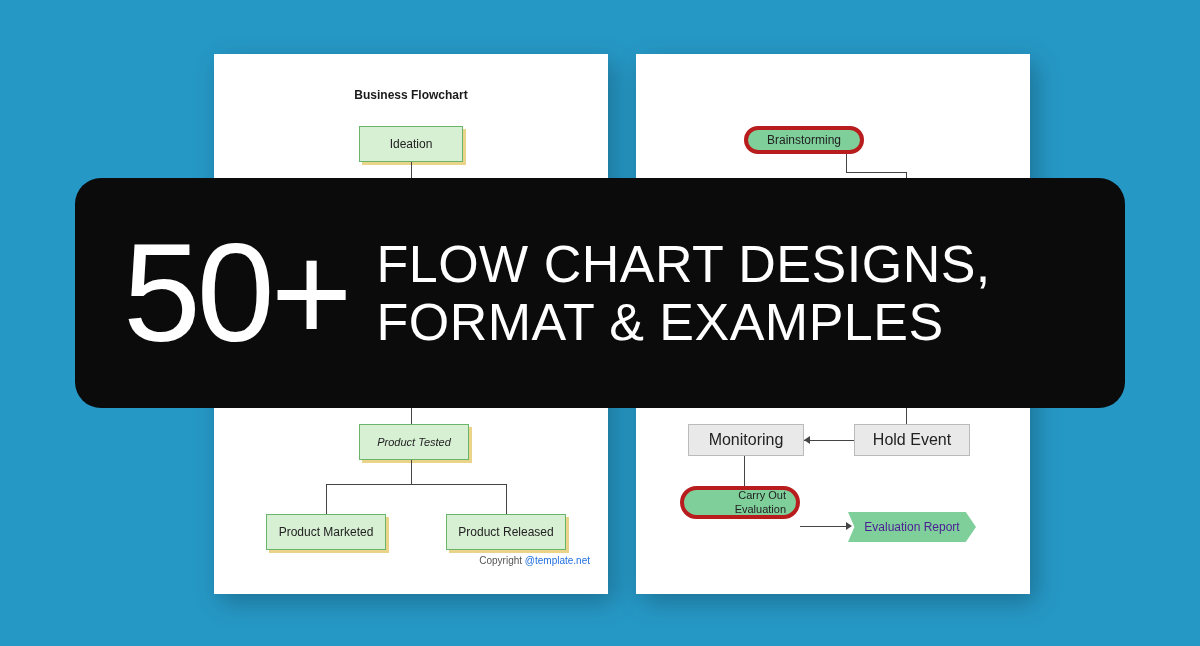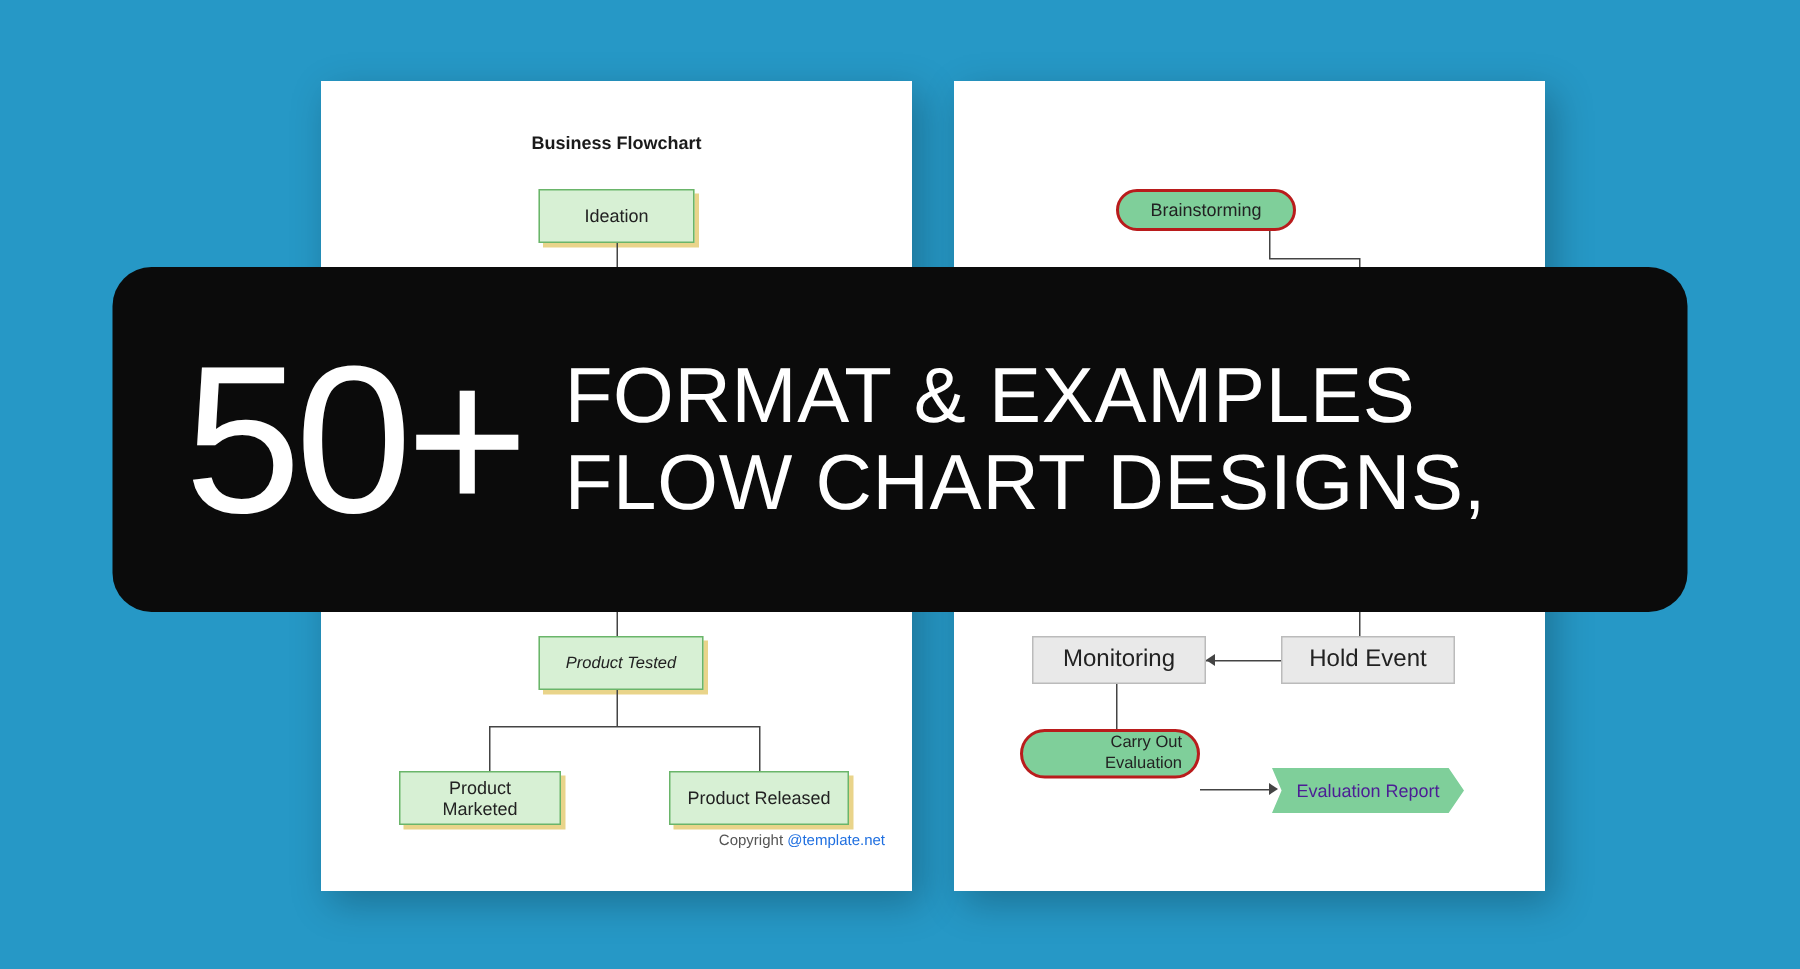--- a/index.html
+++ b/index.html
@@ -63,7 +63,7 @@
 .ev-pill {
   position: absolute;
   background: #7fcf9a;
-  border: 2px solid #b91c1c;
+  border: 4px solid #b91c1c;
   border-radius: 18px;
   font-size: 12px;
   color: #222;

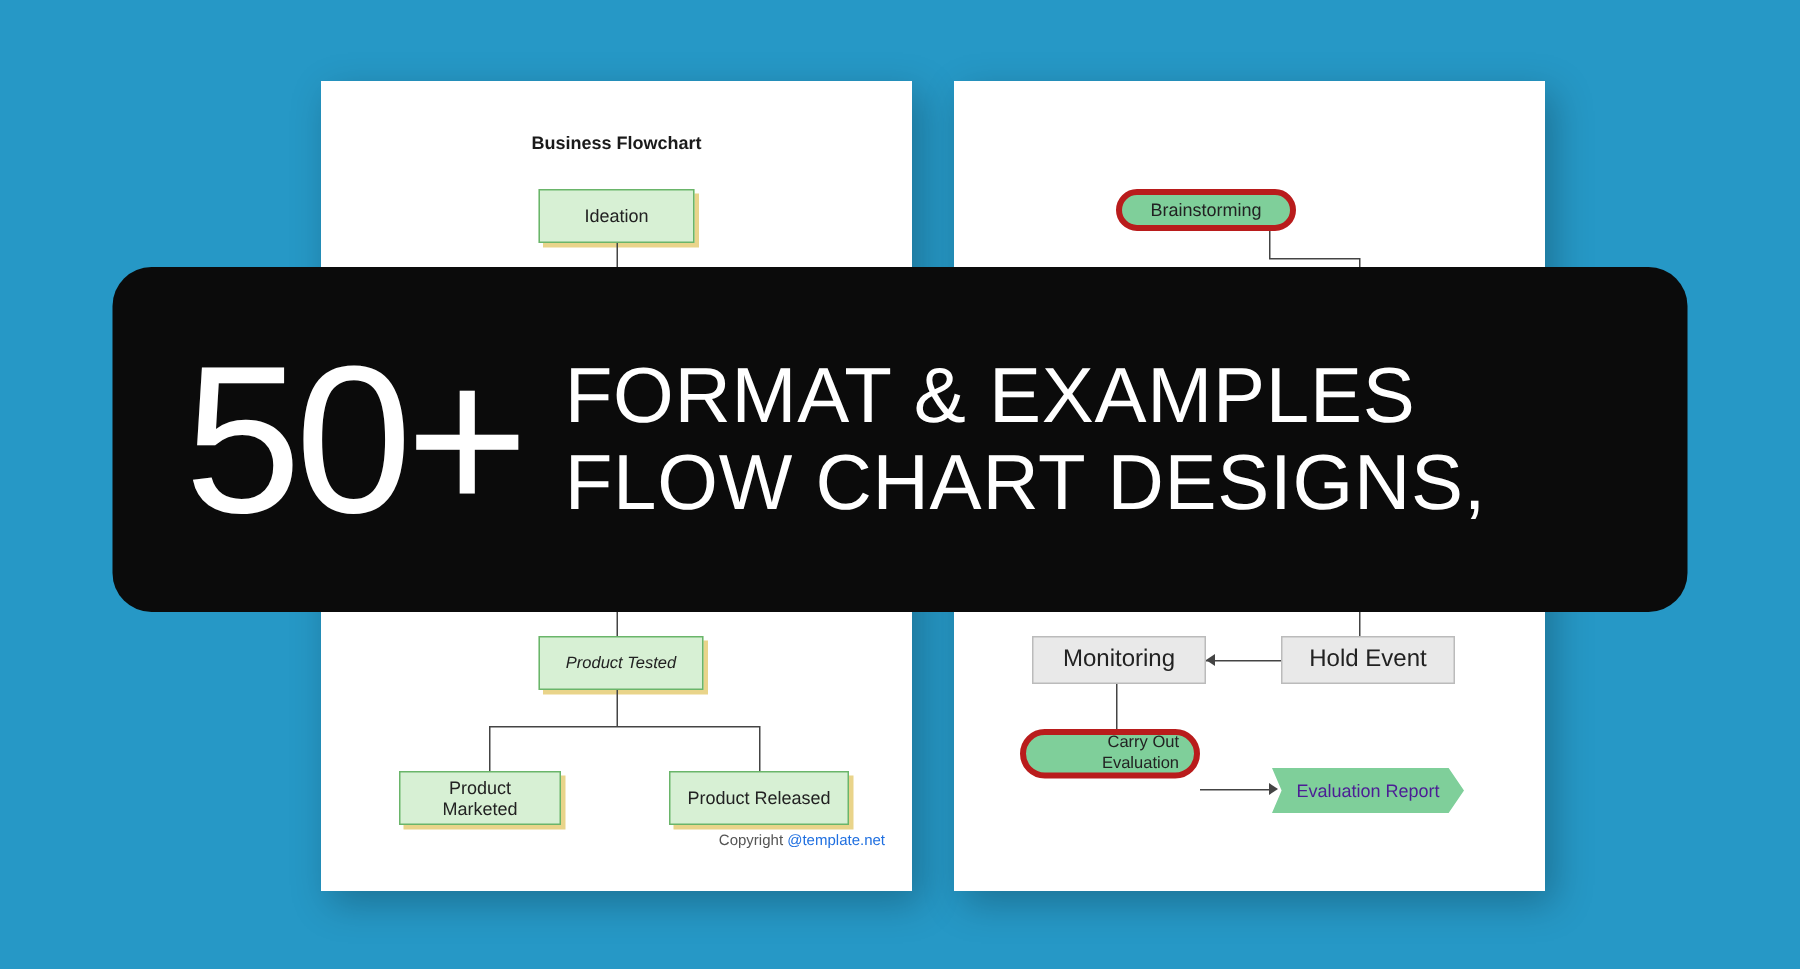--- a/index.html
+++ b/index.html
@@ -192,8 +192,8 @@
 <div class="banner">
   <div class="banner-number">50+</div>
   <div class="banner-text">
+    <div>FLOW CHART DESIGNS,</div>
     <div>FORMAT &amp; EXAMPLES</div>
-    <div>FLOW CHART DESIGNS,</div>
   </div>
 </div>
 

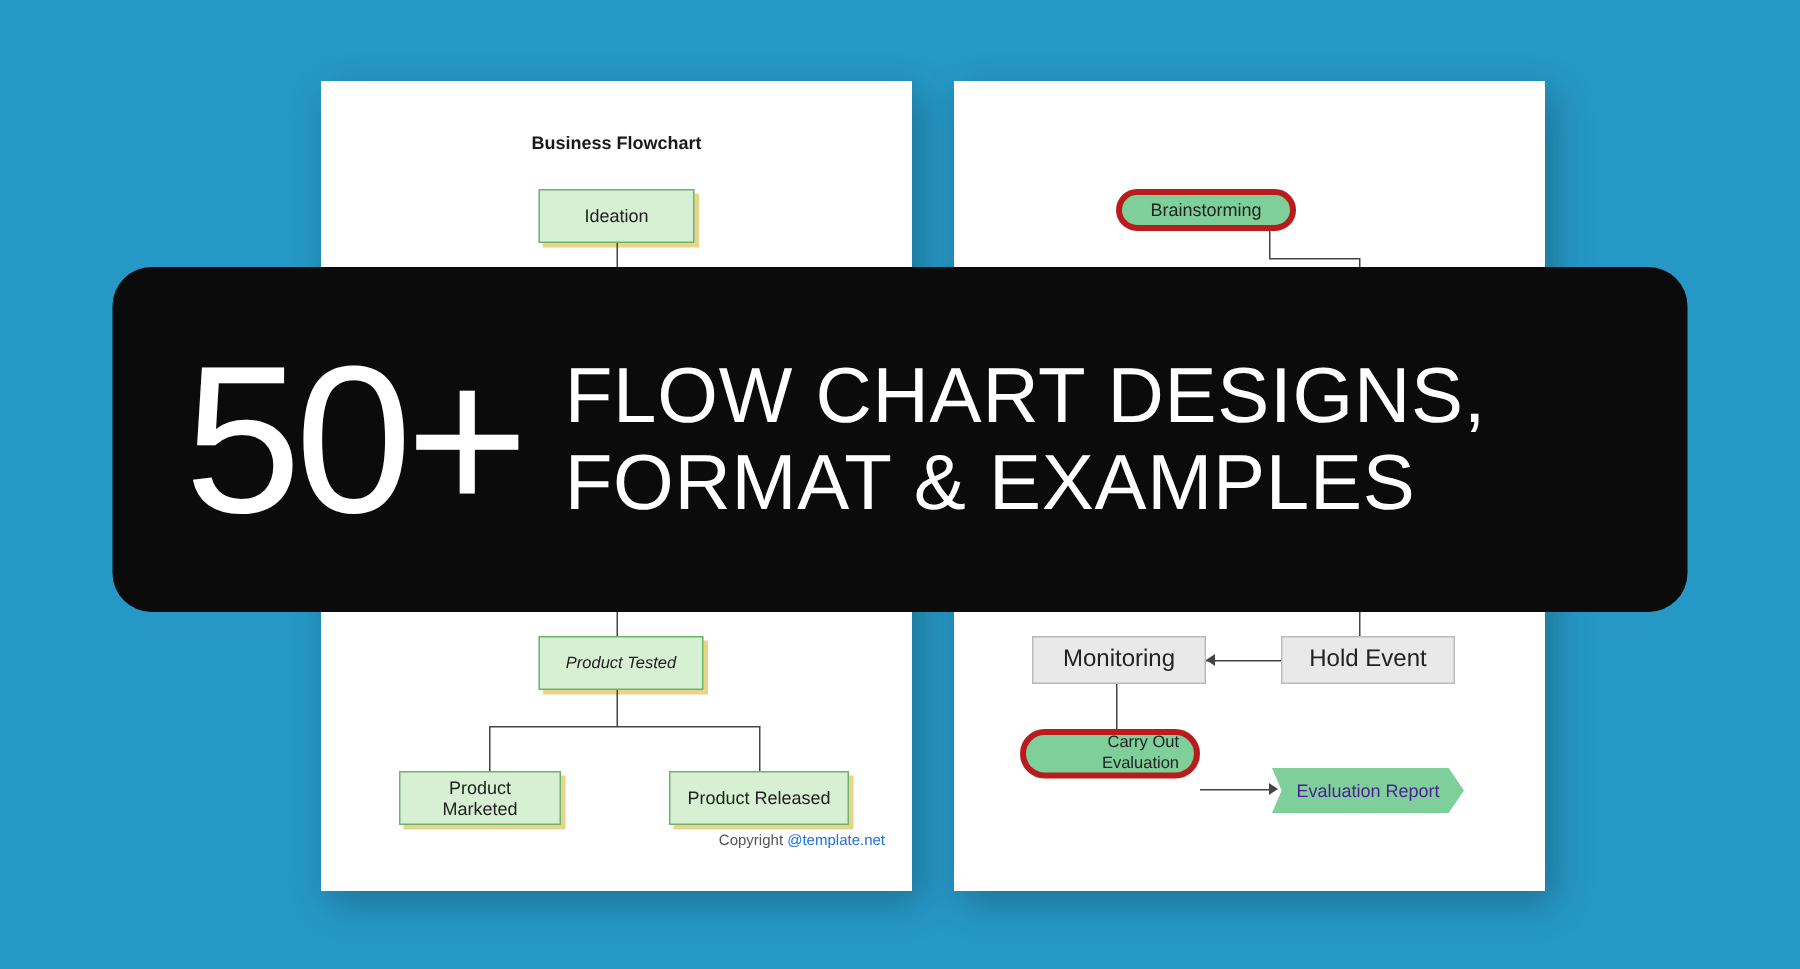--- a/index.html
+++ b/index.html
@@ -45,7 +45,7 @@
 }
 .bz-ideation { left: 145px; top: 72px; width: 104px; height: 36px; }
 .bz-tested   { left: 145px; top: 370px; width: 110px; height: 36px; font-size: 11px; font-style: italic; }
-.bz-marketed { left: 52px;  top: 460px; width: 108px; height: 36px; }
+.bz-marketed { left: 52px;  top: 460px; width: 120px; height: 36px; }
 .bz-released { left: 232px; top: 460px; width: 120px; height: 36px; }
 .copyright {
   position: absolute;

